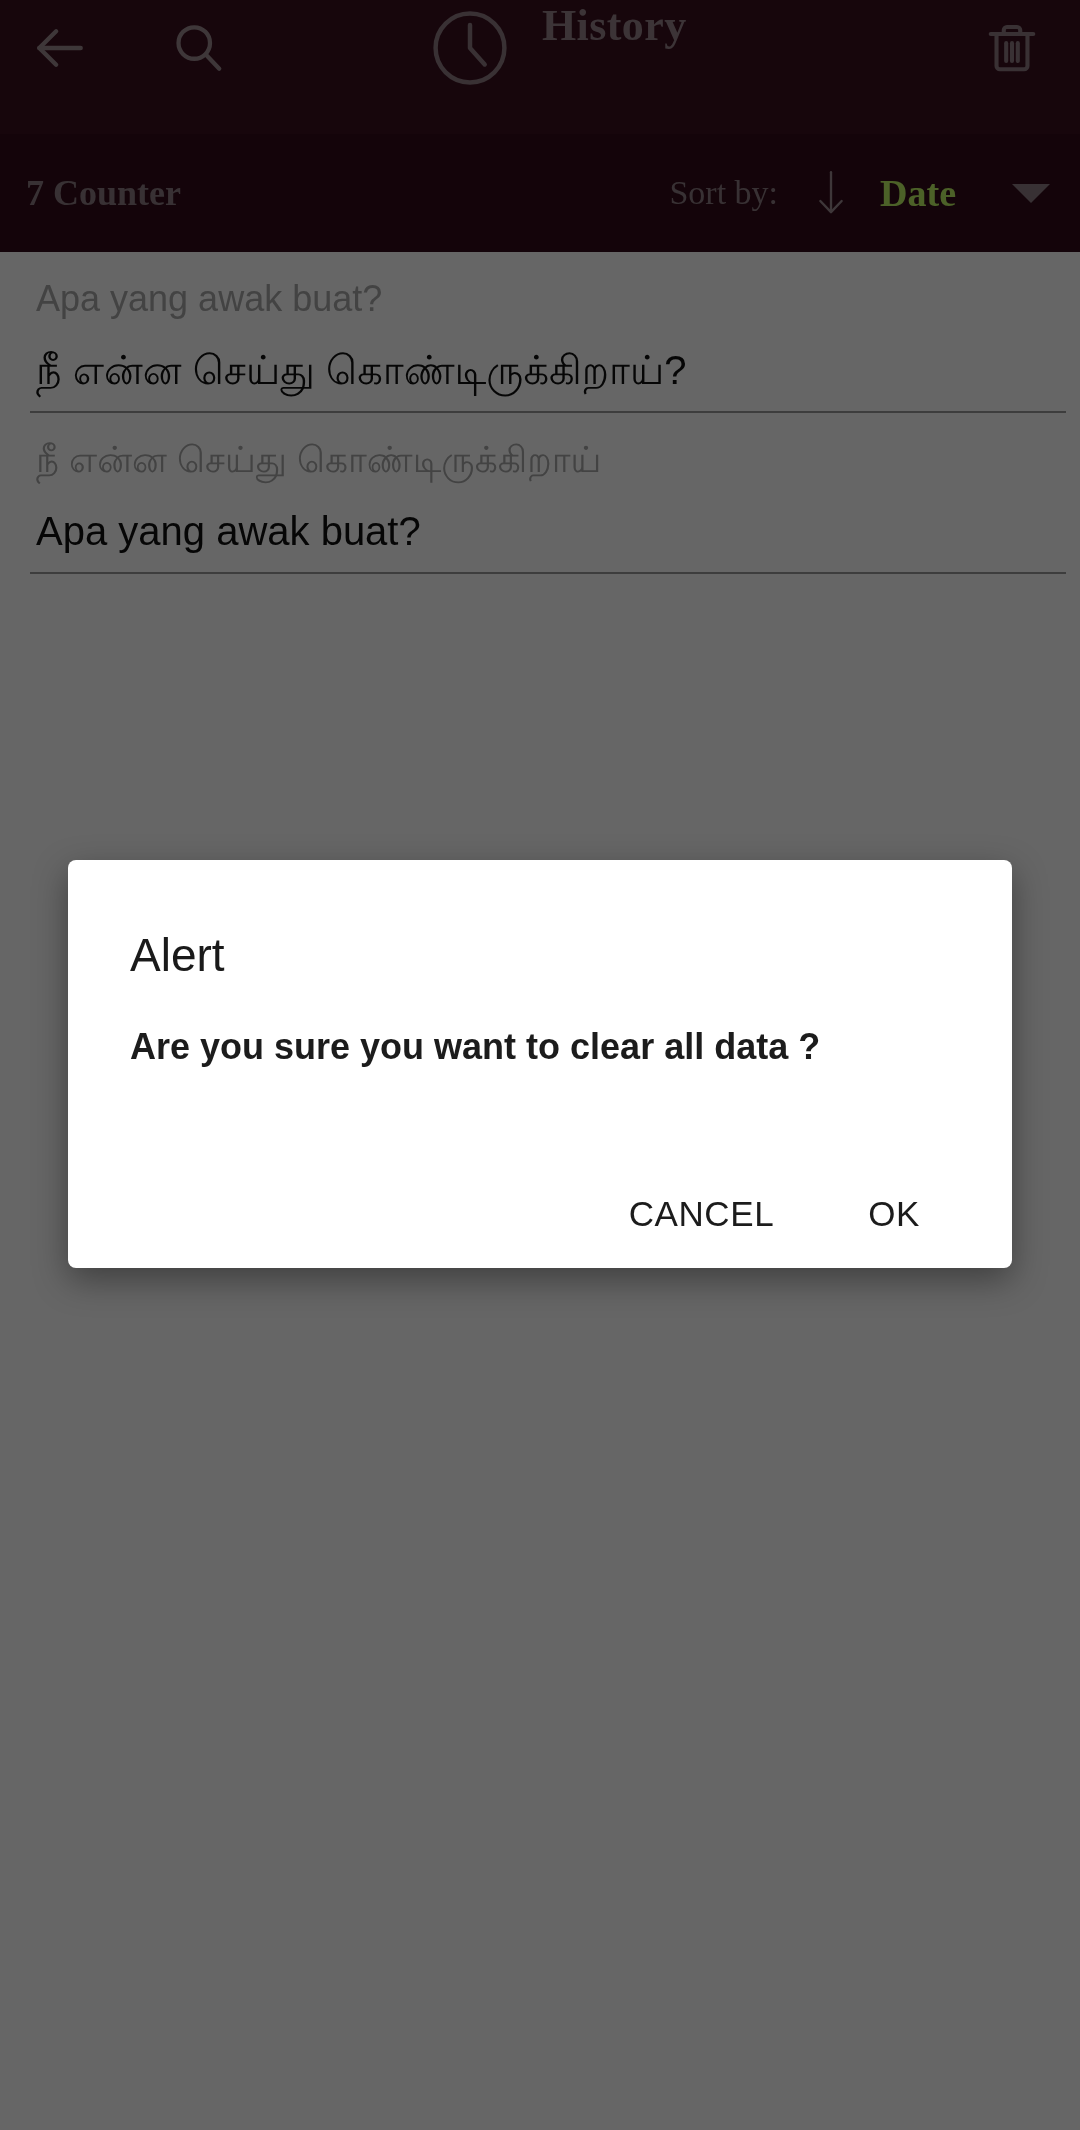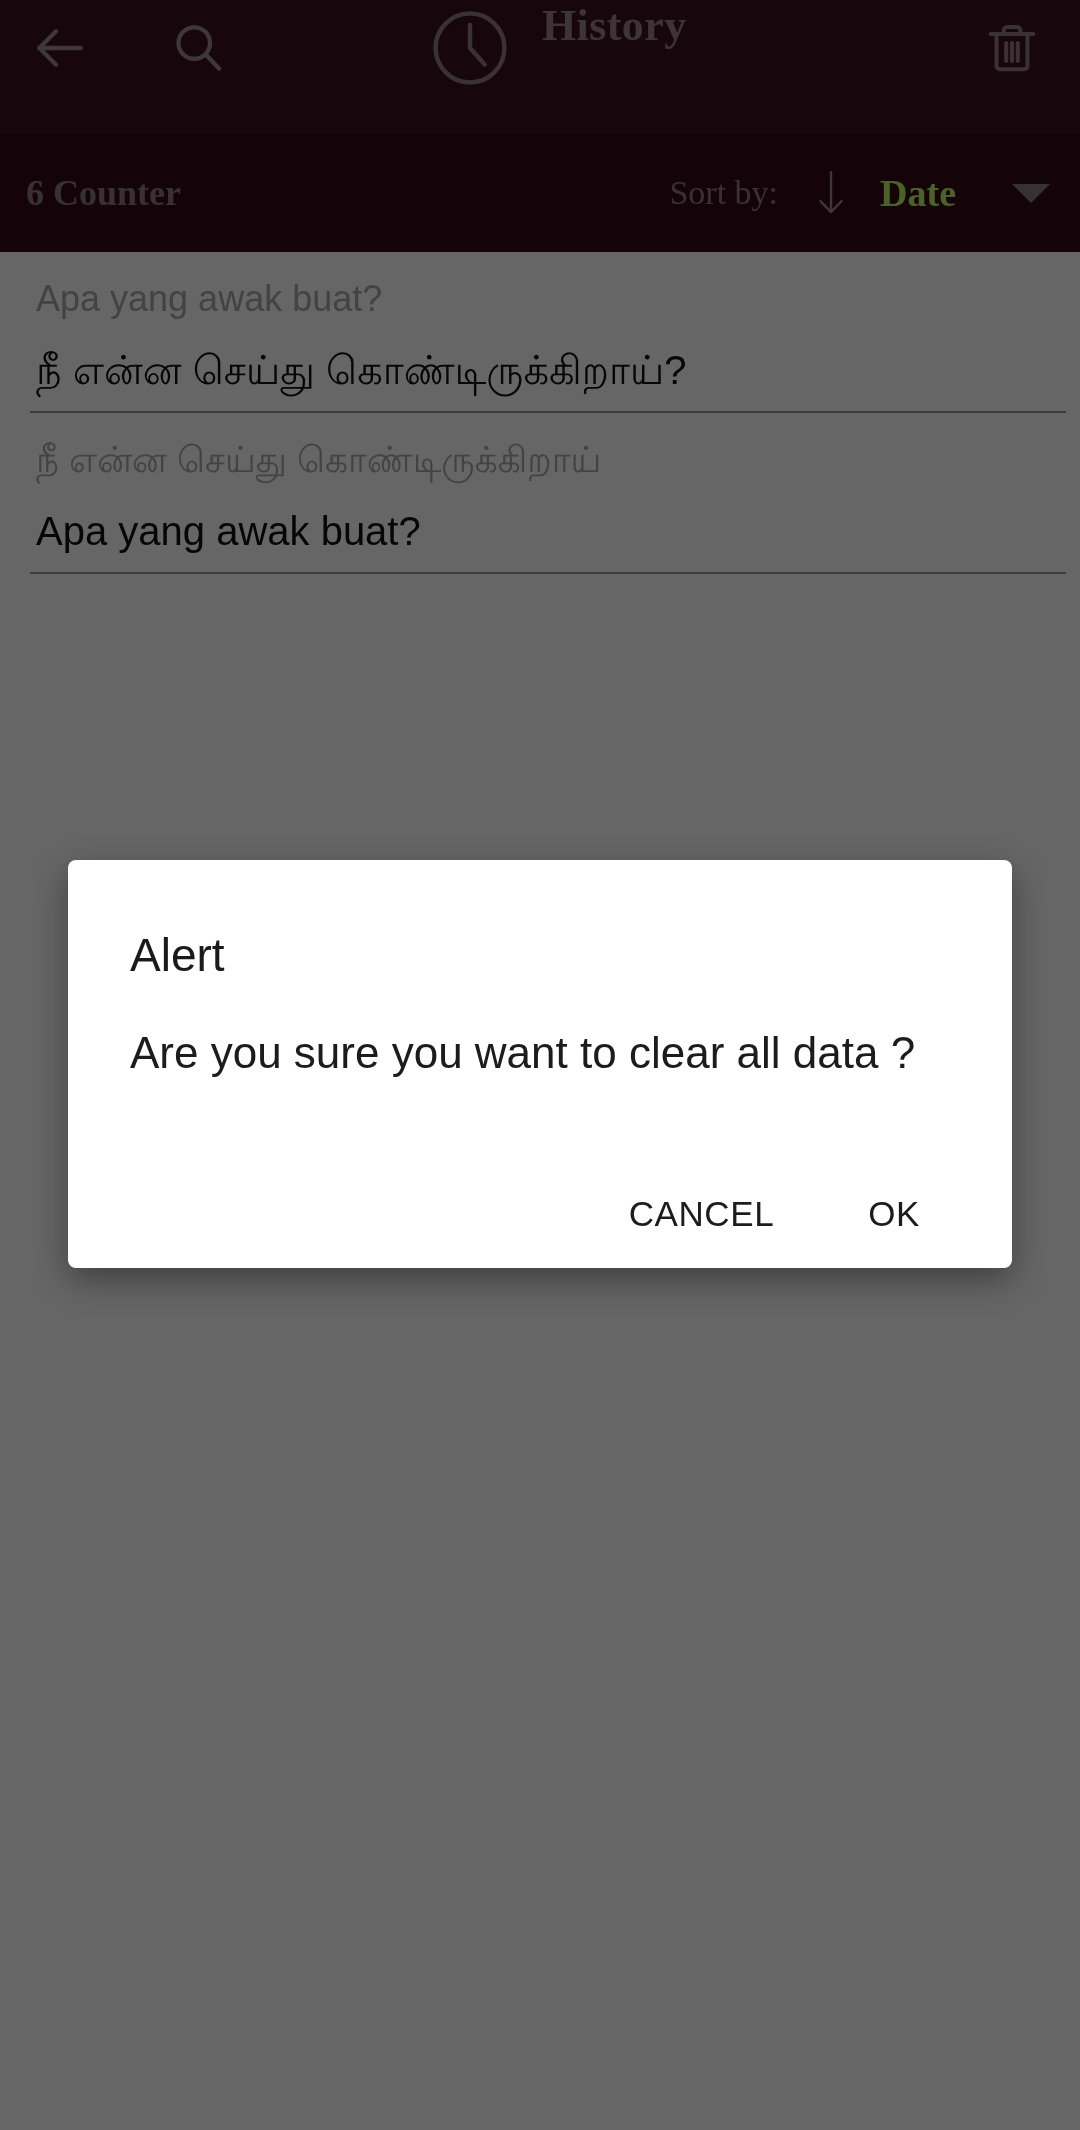--- a/index.html
+++ b/index.html
@@ -259,7 +259,7 @@
     </div>
 
     <div class="sortbar">
-      <div class="counter-label">6 Counter</div>
+      <div class="counter-label">7 Counter</div>
 
       <div class="sort-group">
         <div class="sort-by-label">Sort by:</div>

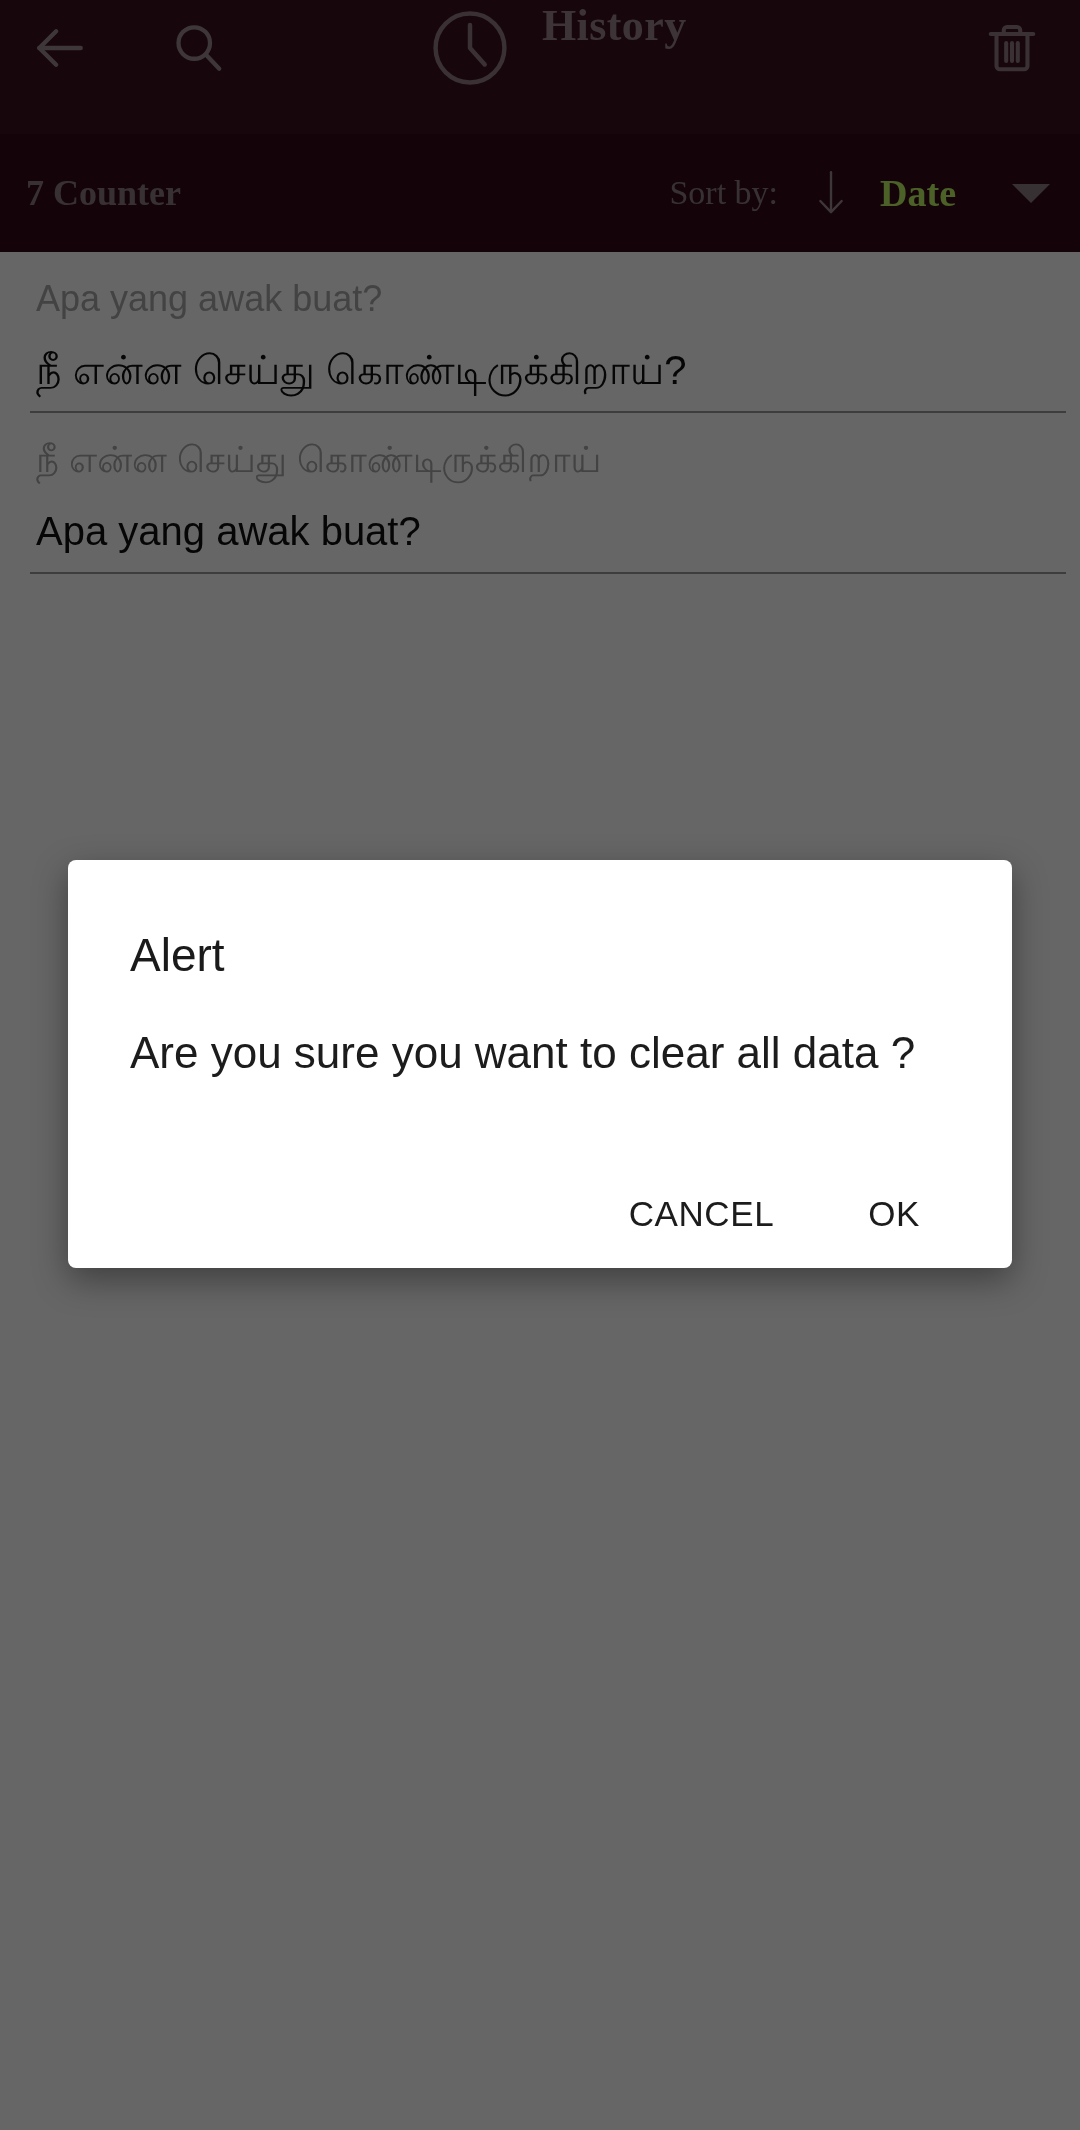--- a/index.html
+++ b/index.html
@@ -184,9 +184,10 @@
     left: 62px;
     top: 164px;
     right: 56px;
-    font-size: 44px;
+    font-size: 36px;
     color: #1c1c1c;
     line-height: 1.3;
+    font-weight: bold;
   }
   .dialog-actions {
     position: absolute;

